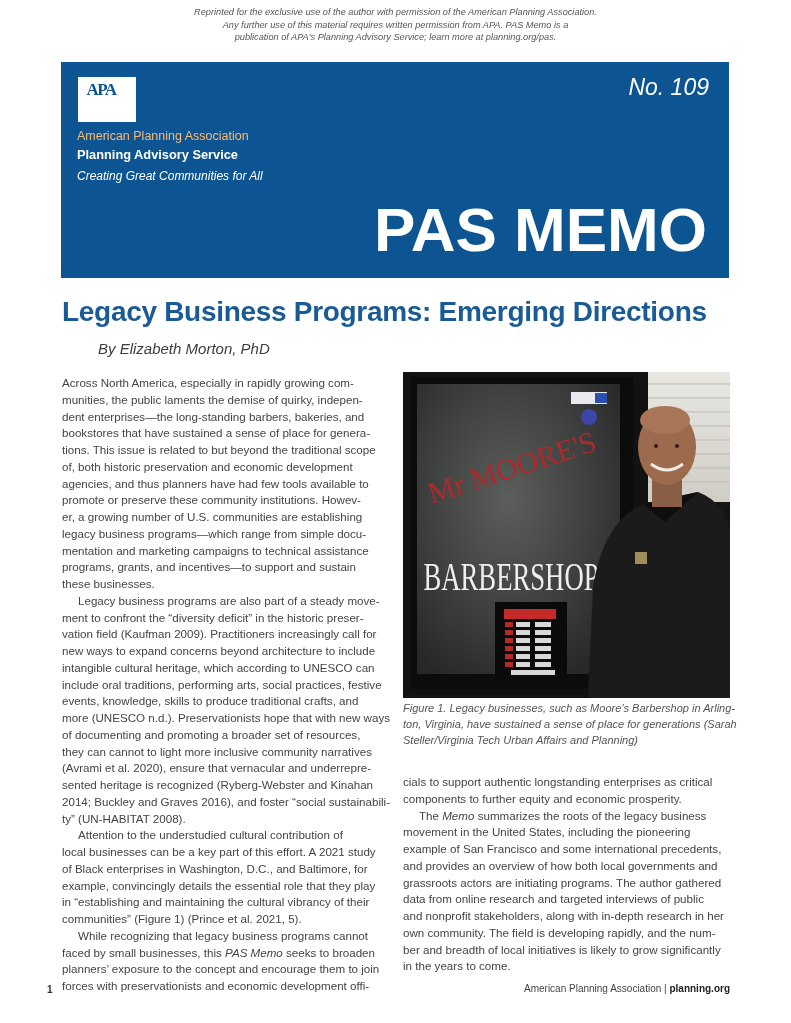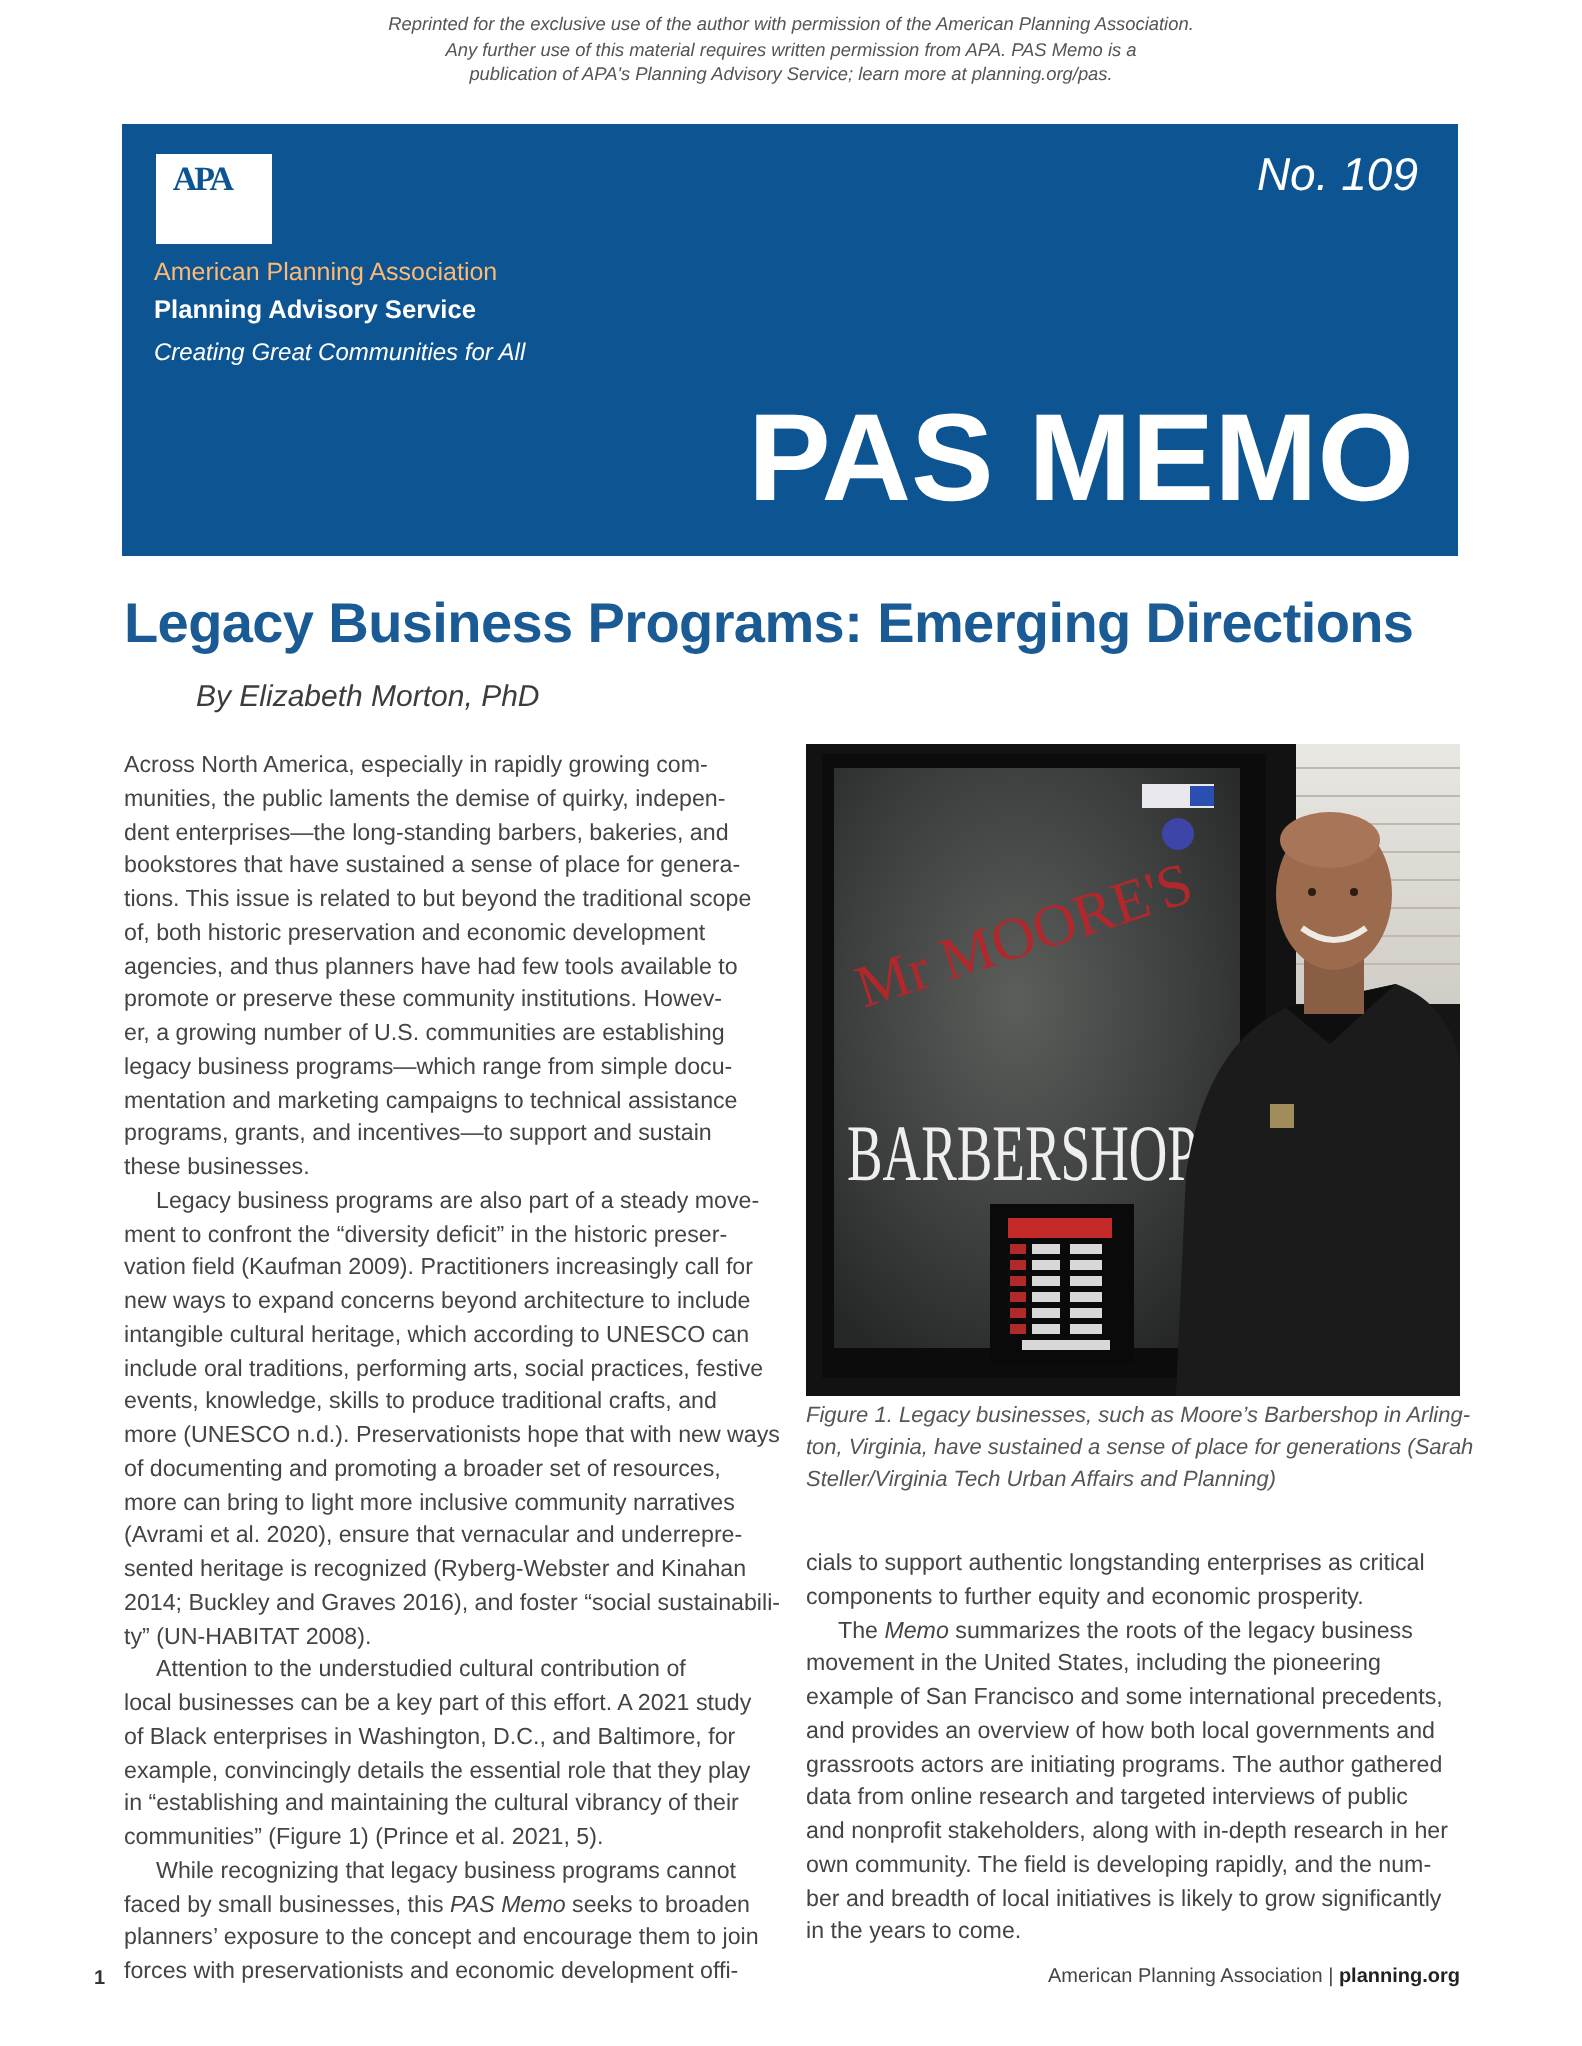--- a/index.html
+++ b/index.html
@@ -84,7 +84,7 @@
   <div class="ln">events, knowledge, skills to produce traditional crafts, and</div>
   <div class="ln">more (UNESCO n.d.). Preservationists hope that with new ways</div>
   <div class="ln">of documenting and promoting a broader set of resources,</div>
-  <div class="ln">more can bring to light more inclusive community narratives</div>
+  <div class="ln">they can cannot to light more inclusive community narratives</div>
   <div class="ln">(Avrami et al. 2020), ensure that vernacular and underrepre-</div>
   <div class="ln">sented heritage is recognized (Ryberg-Webster and Kinahan</div>
   <div class="ln">2014; Buckley and Graves 2016), and foster “social sustainabili-</div>

